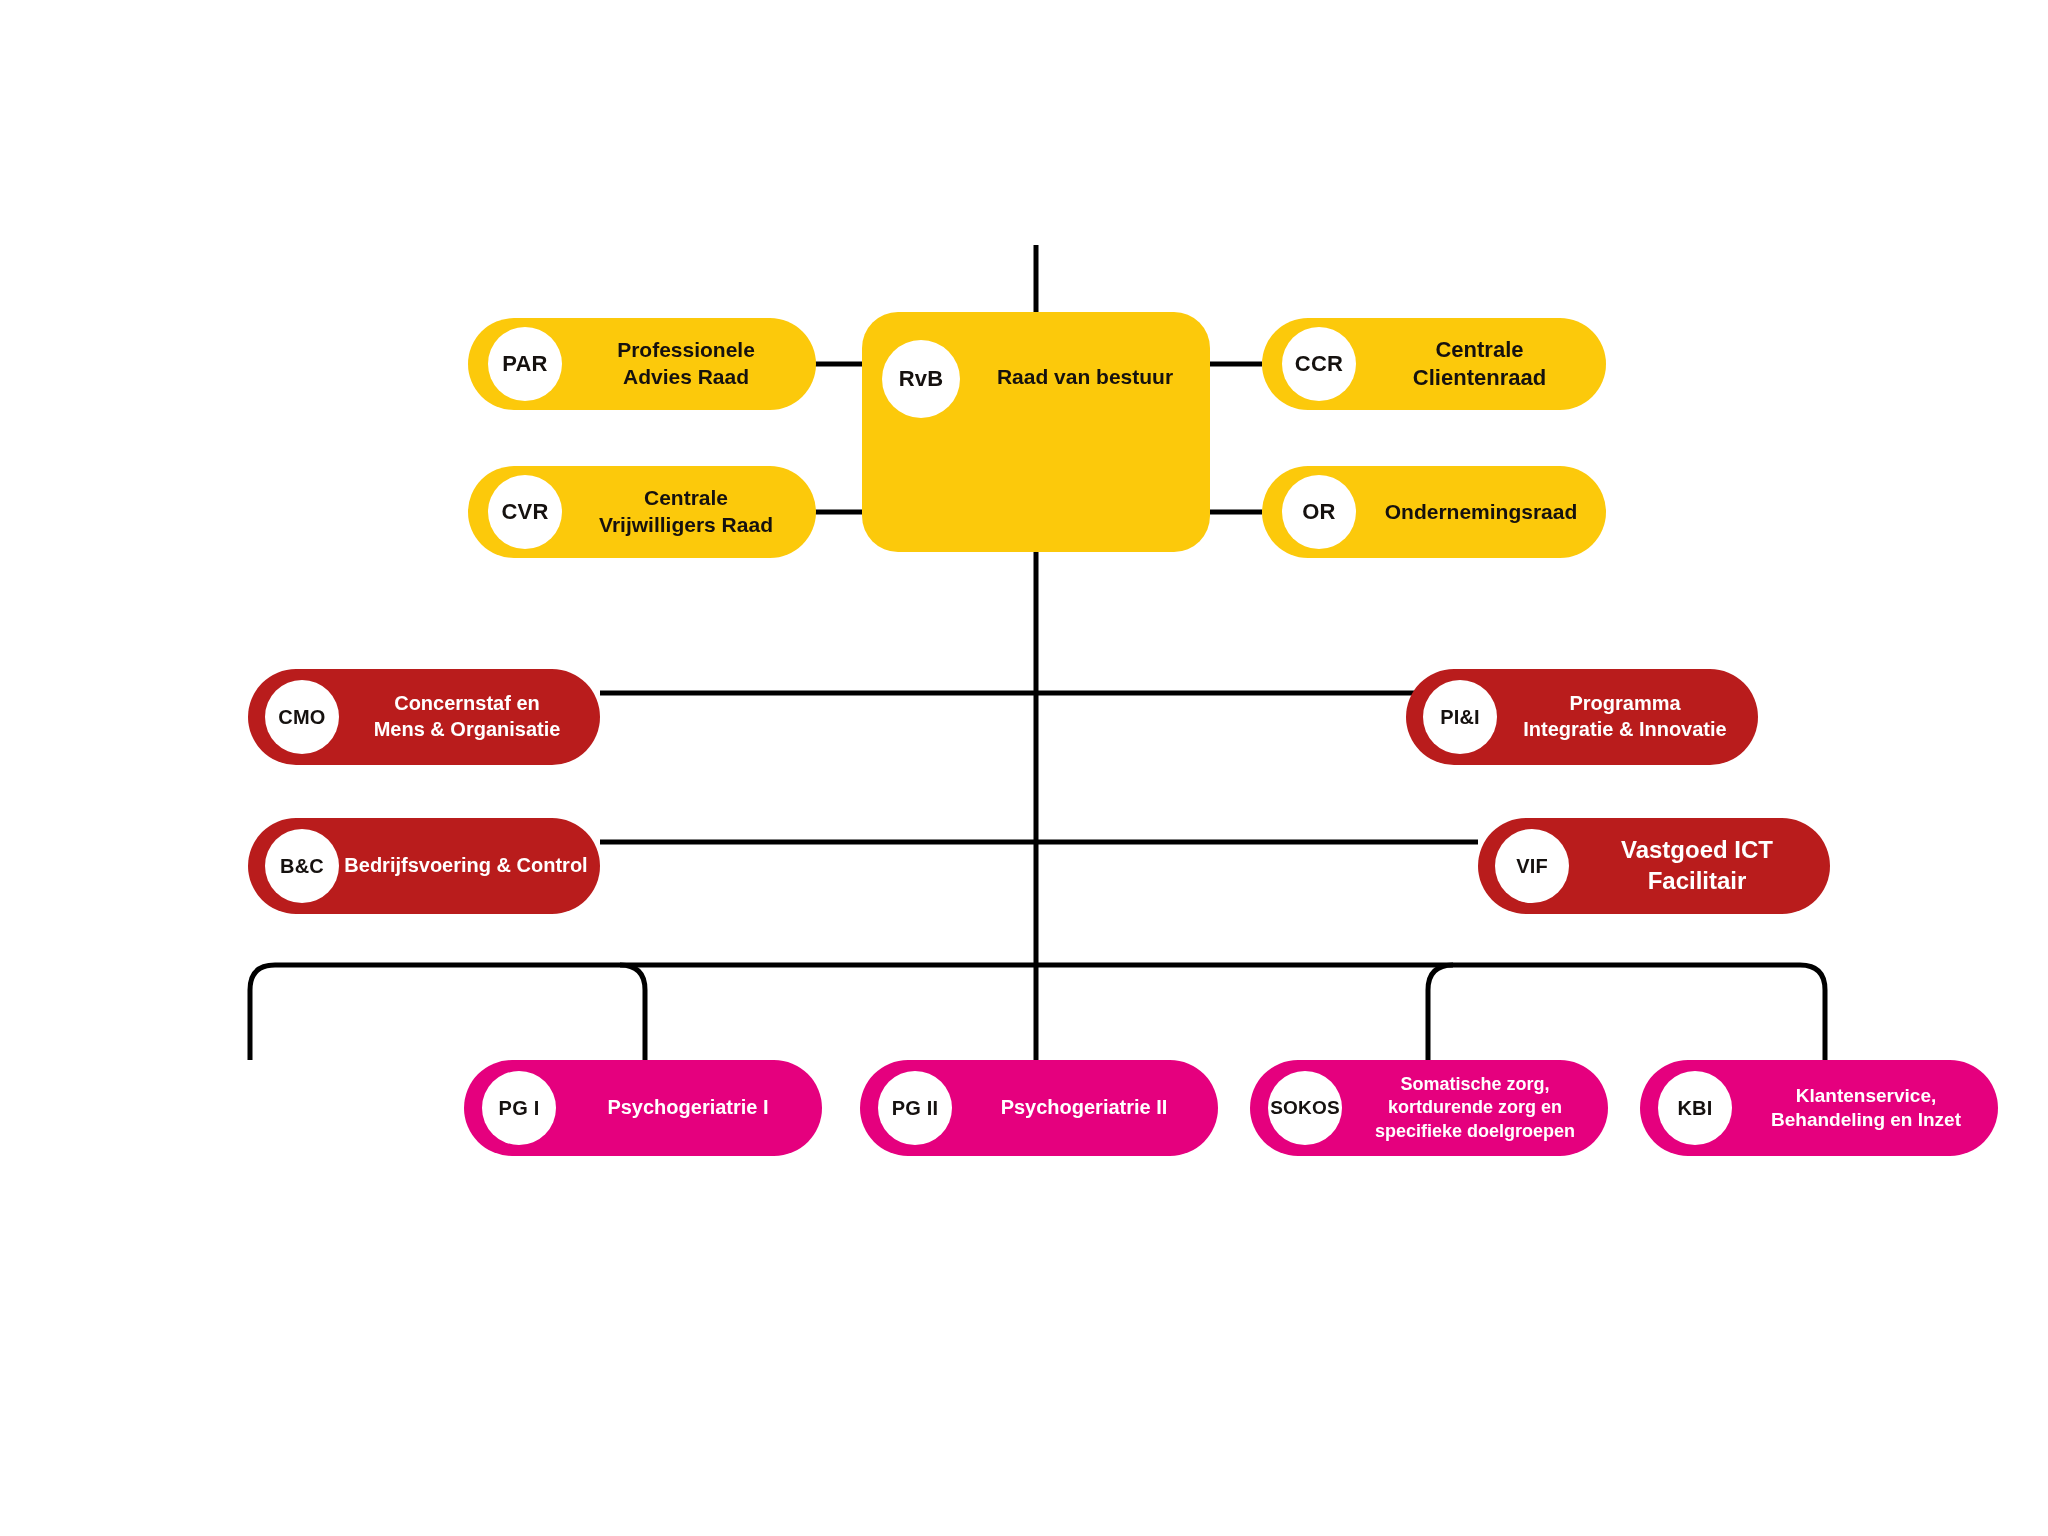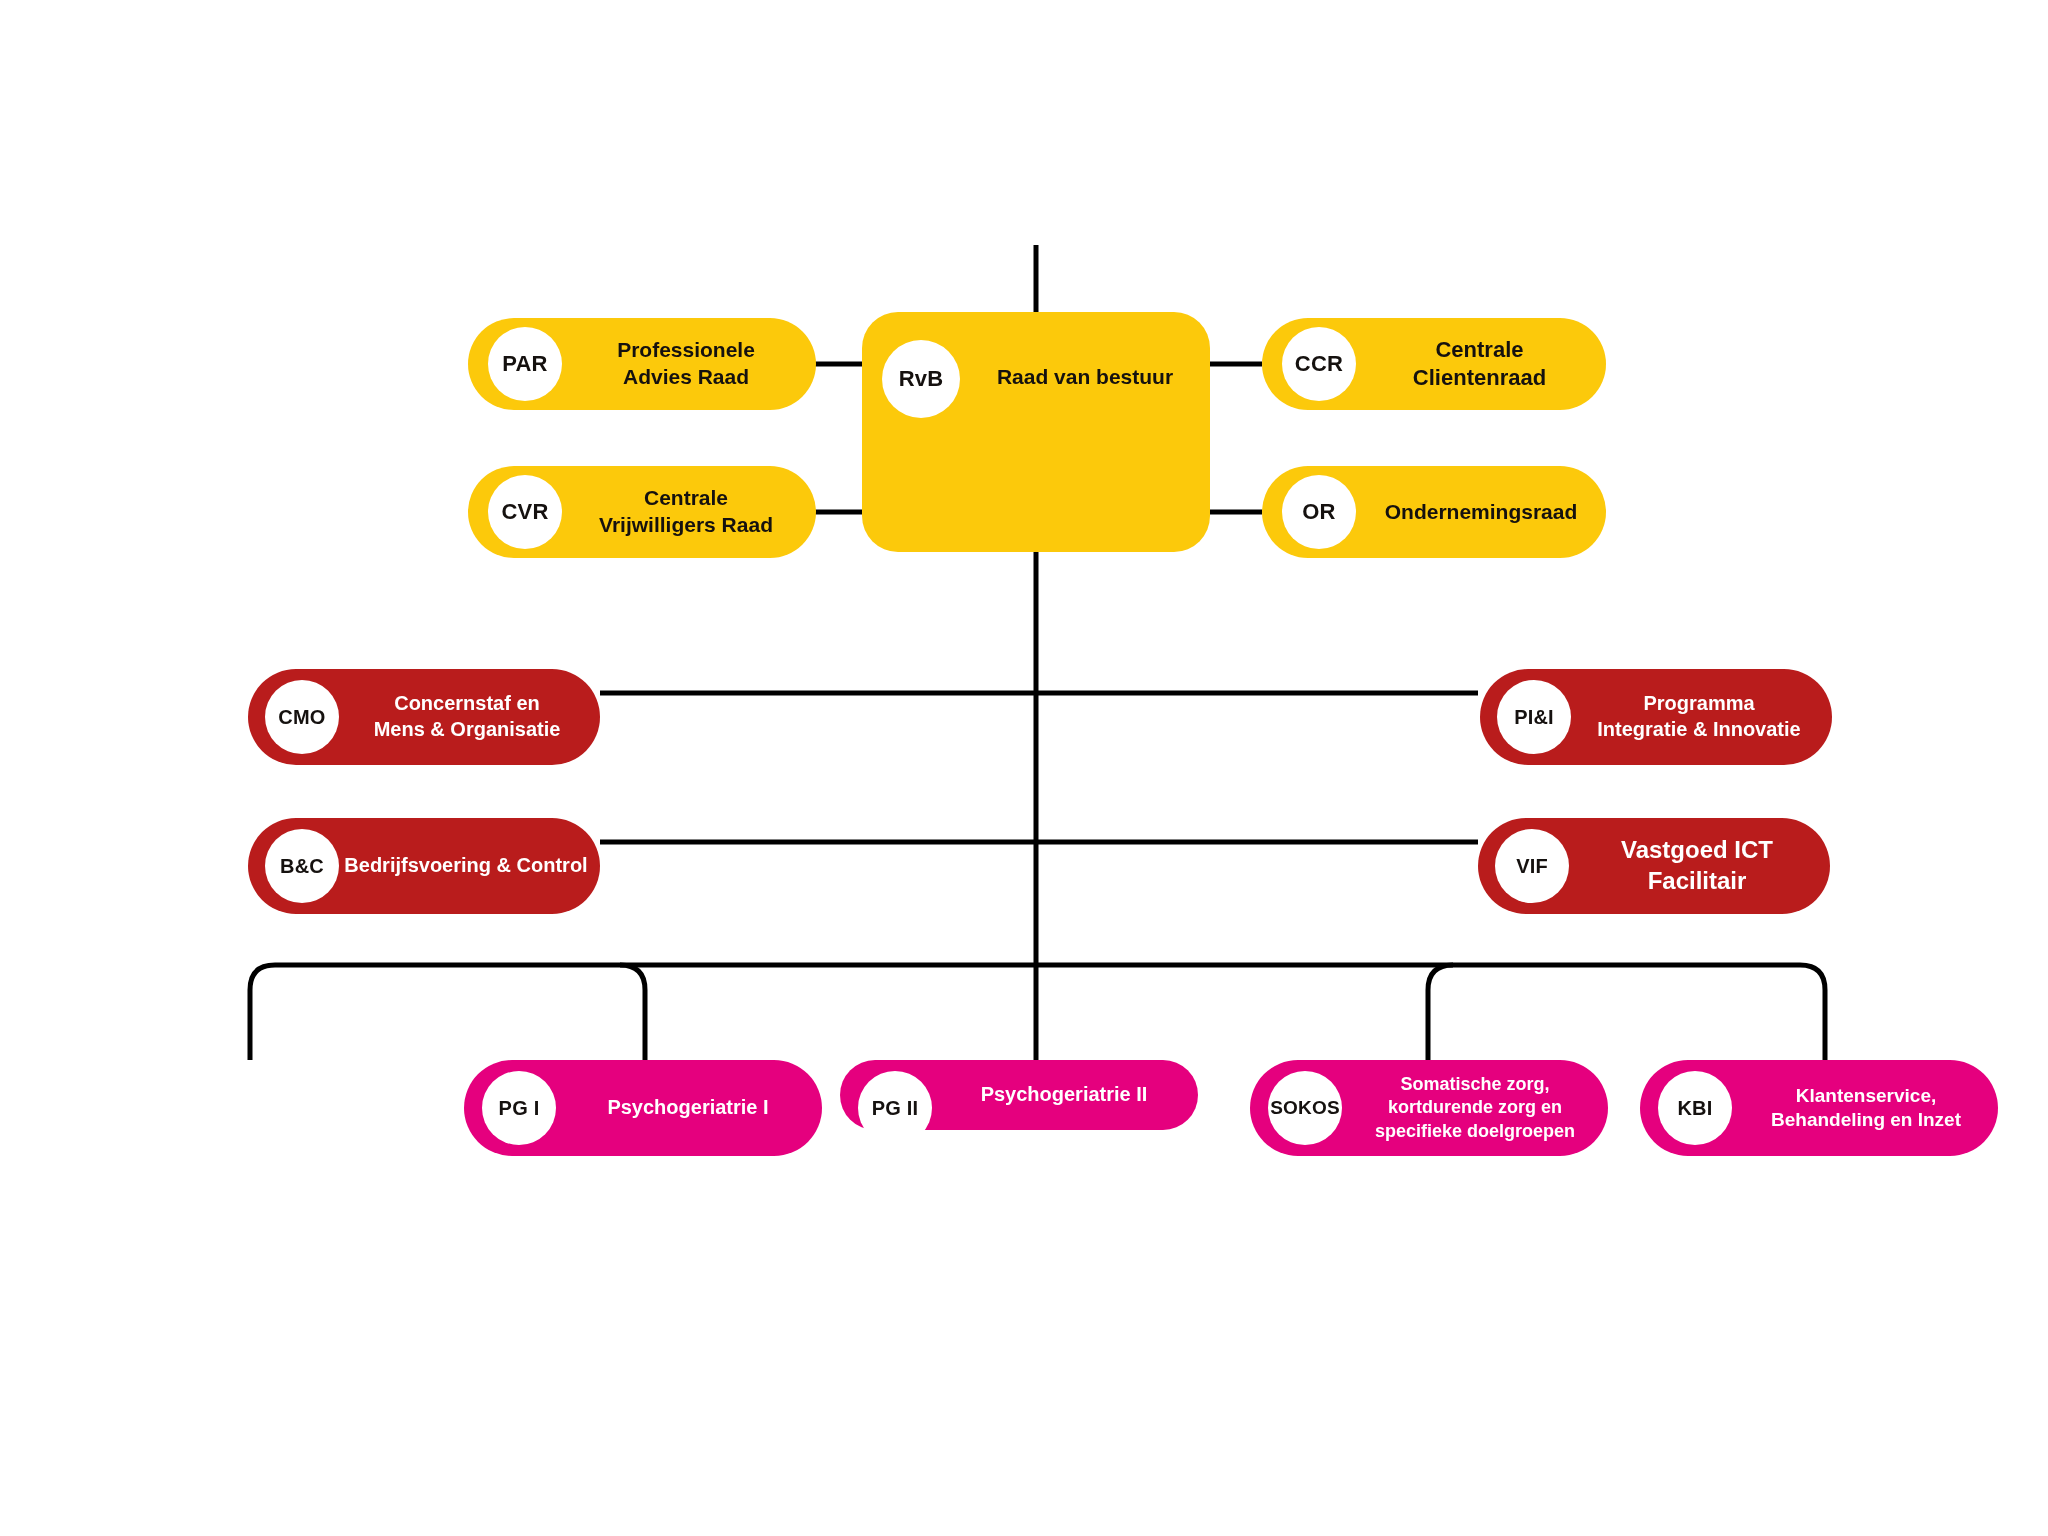--- a/index.html
+++ b/index.html
@@ -124,7 +124,7 @@
     <div class="label" style="left:94px;right:10px;top:50%;transform:translateY(-50%);font-size:20px;">Bedrijfsvoering &amp; Control</div>
   </div>
 
-  <div class="node teal" style="left:1480px;top:645px;width:352px;height:96px;">
+  <div class="node teal" style="left:1406px;top:645px;width:352px;height:96px;">
     <div class="badge" style="left:17px;top:11px;width:74px;height:74px;font-size:20px;">PI&amp;I</div>
     <div class="label" style="left:100px;right:14px;top:50%;transform:translateY(-50%);font-size:20px;">Programma
 Integratie &amp; Innovatie</div>

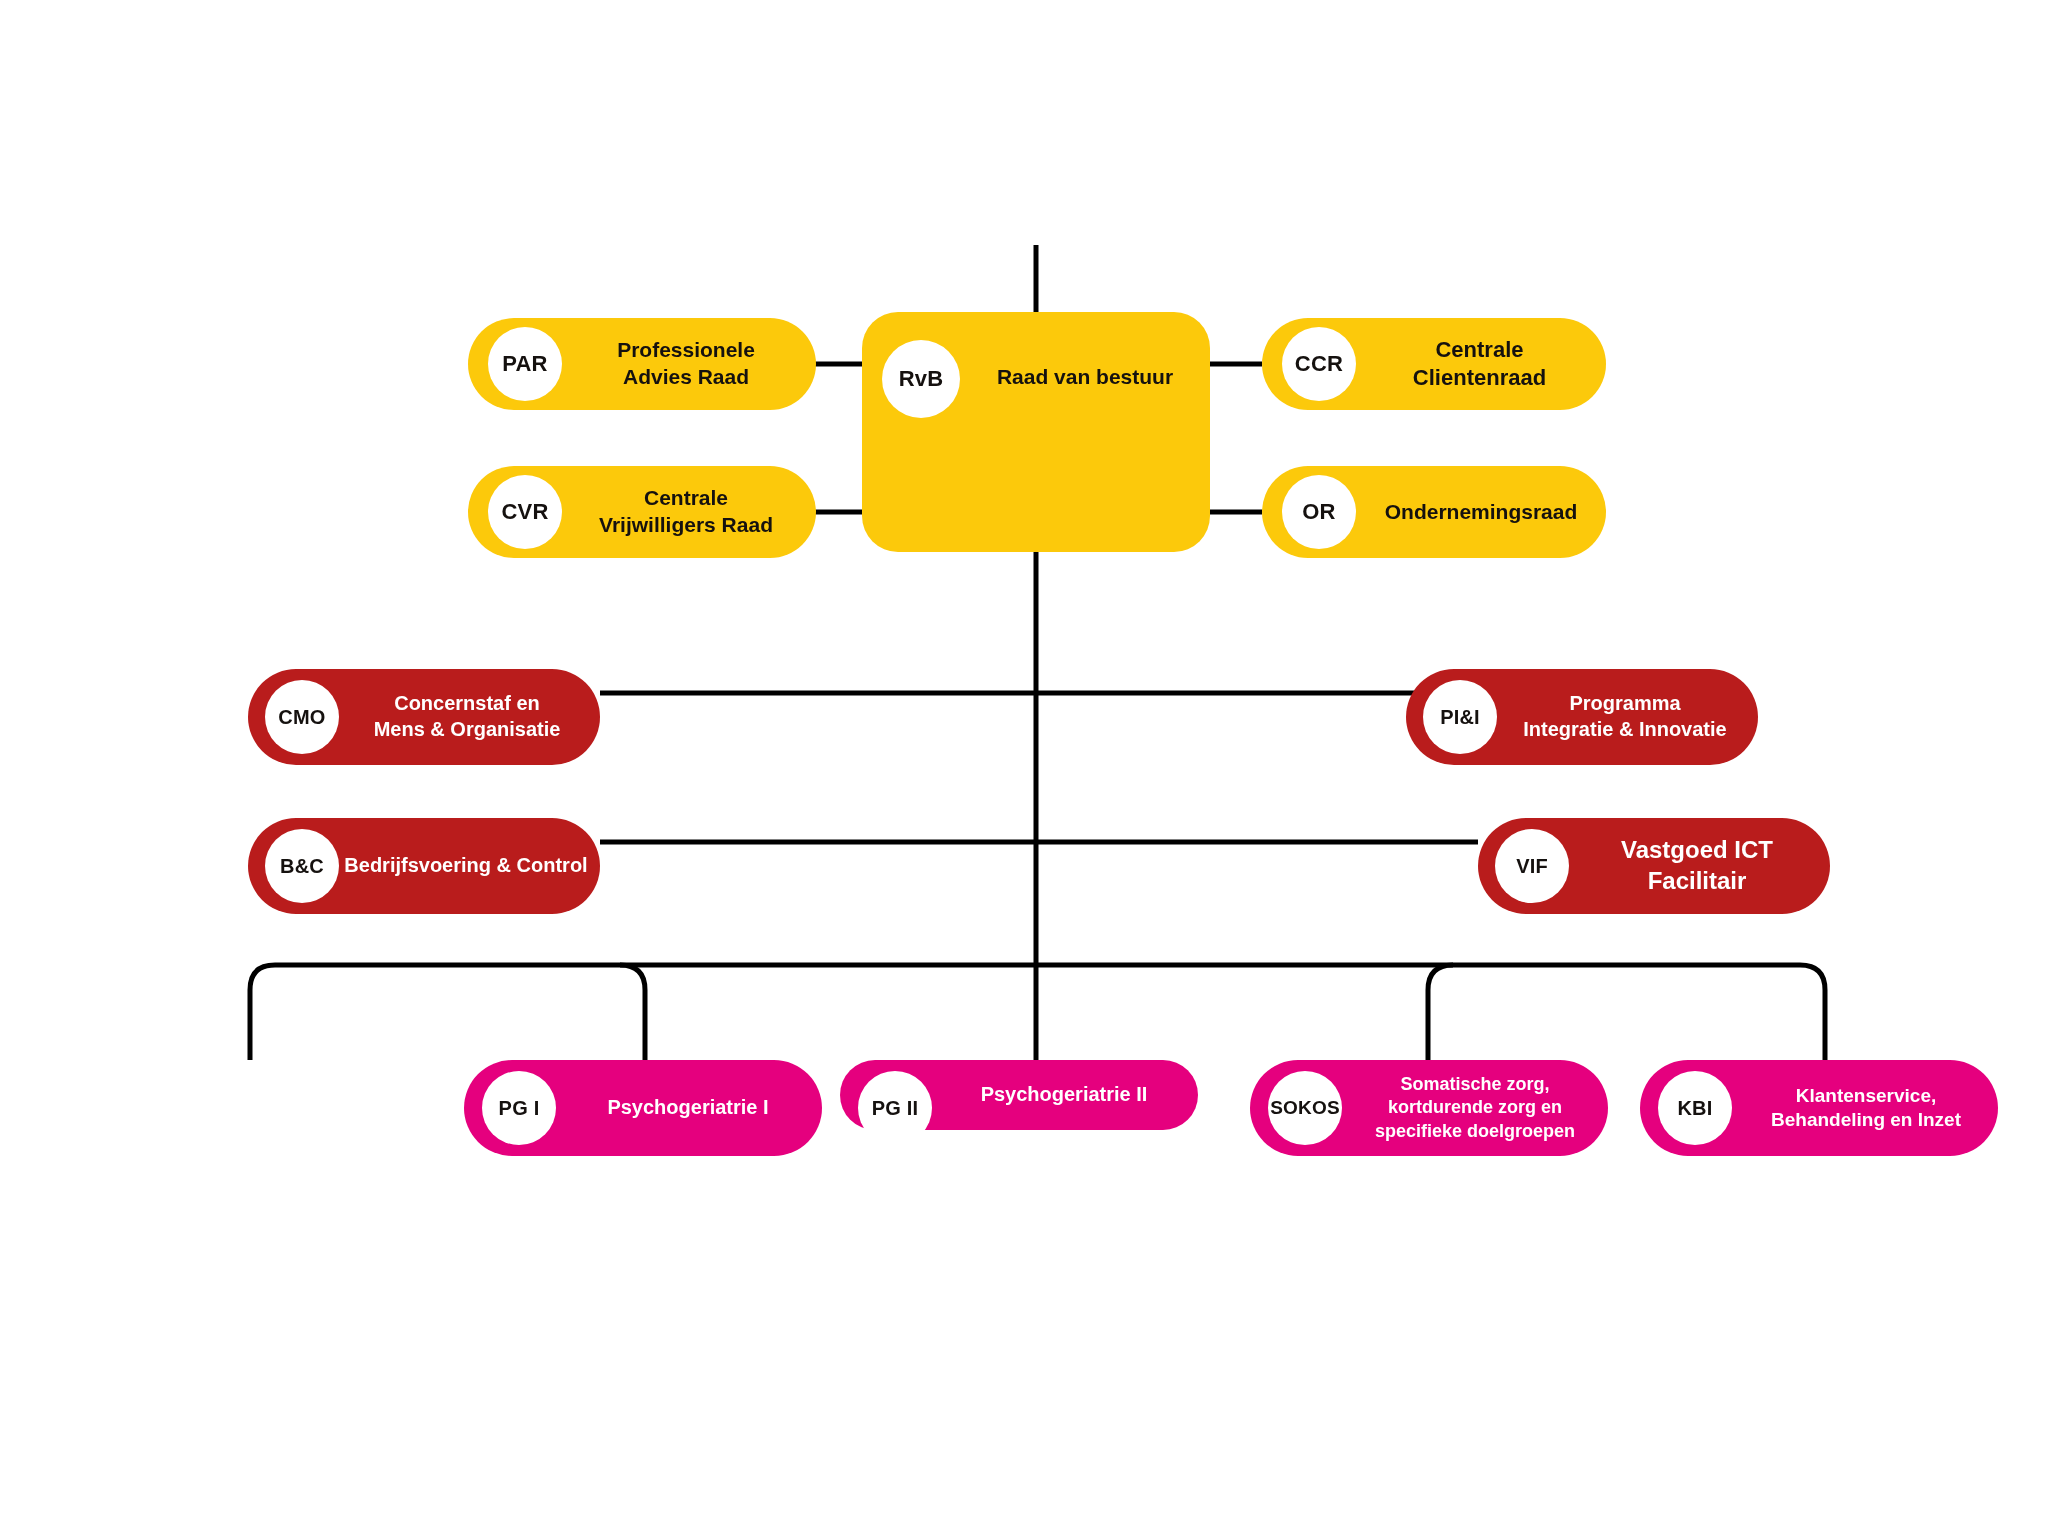--- a/index.html
+++ b/index.html
@@ -141,7 +141,7 @@
     <div class="label" style="left:104px;right:14px;top:50%;transform:translateY(-50%);font-size:20px;">Psychogeriatrie I</div>
   </div>
 
-  <div class="node pink" style="left:840px;top:1060px;width:358px;height:70px;">
+  <div class="node pink" style="left:860px;top:1060px;width:358px;height:96px;">
     <div class="badge" style="left:18px;top:11px;width:74px;height:74px;font-size:20px;">PG II</div>
     <div class="label" style="left:104px;right:14px;top:50%;transform:translateY(-50%);font-size:20px;">Psychogeriatrie II</div>
   </div>

